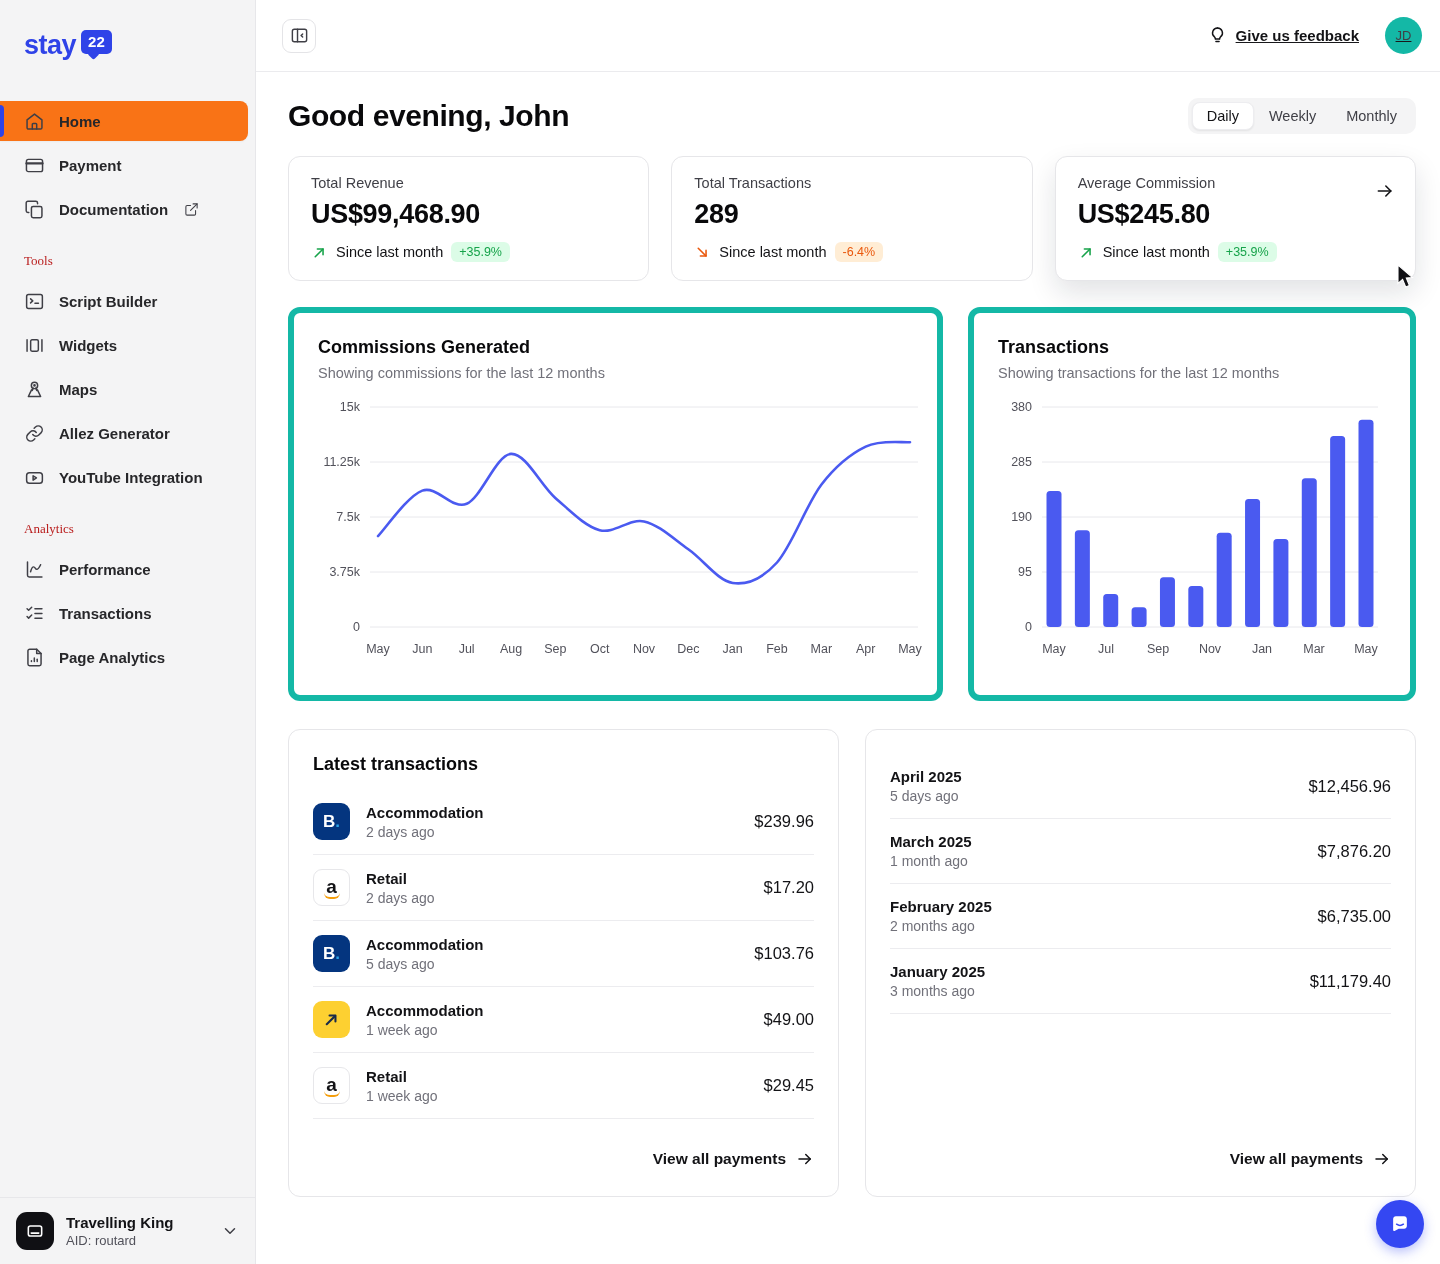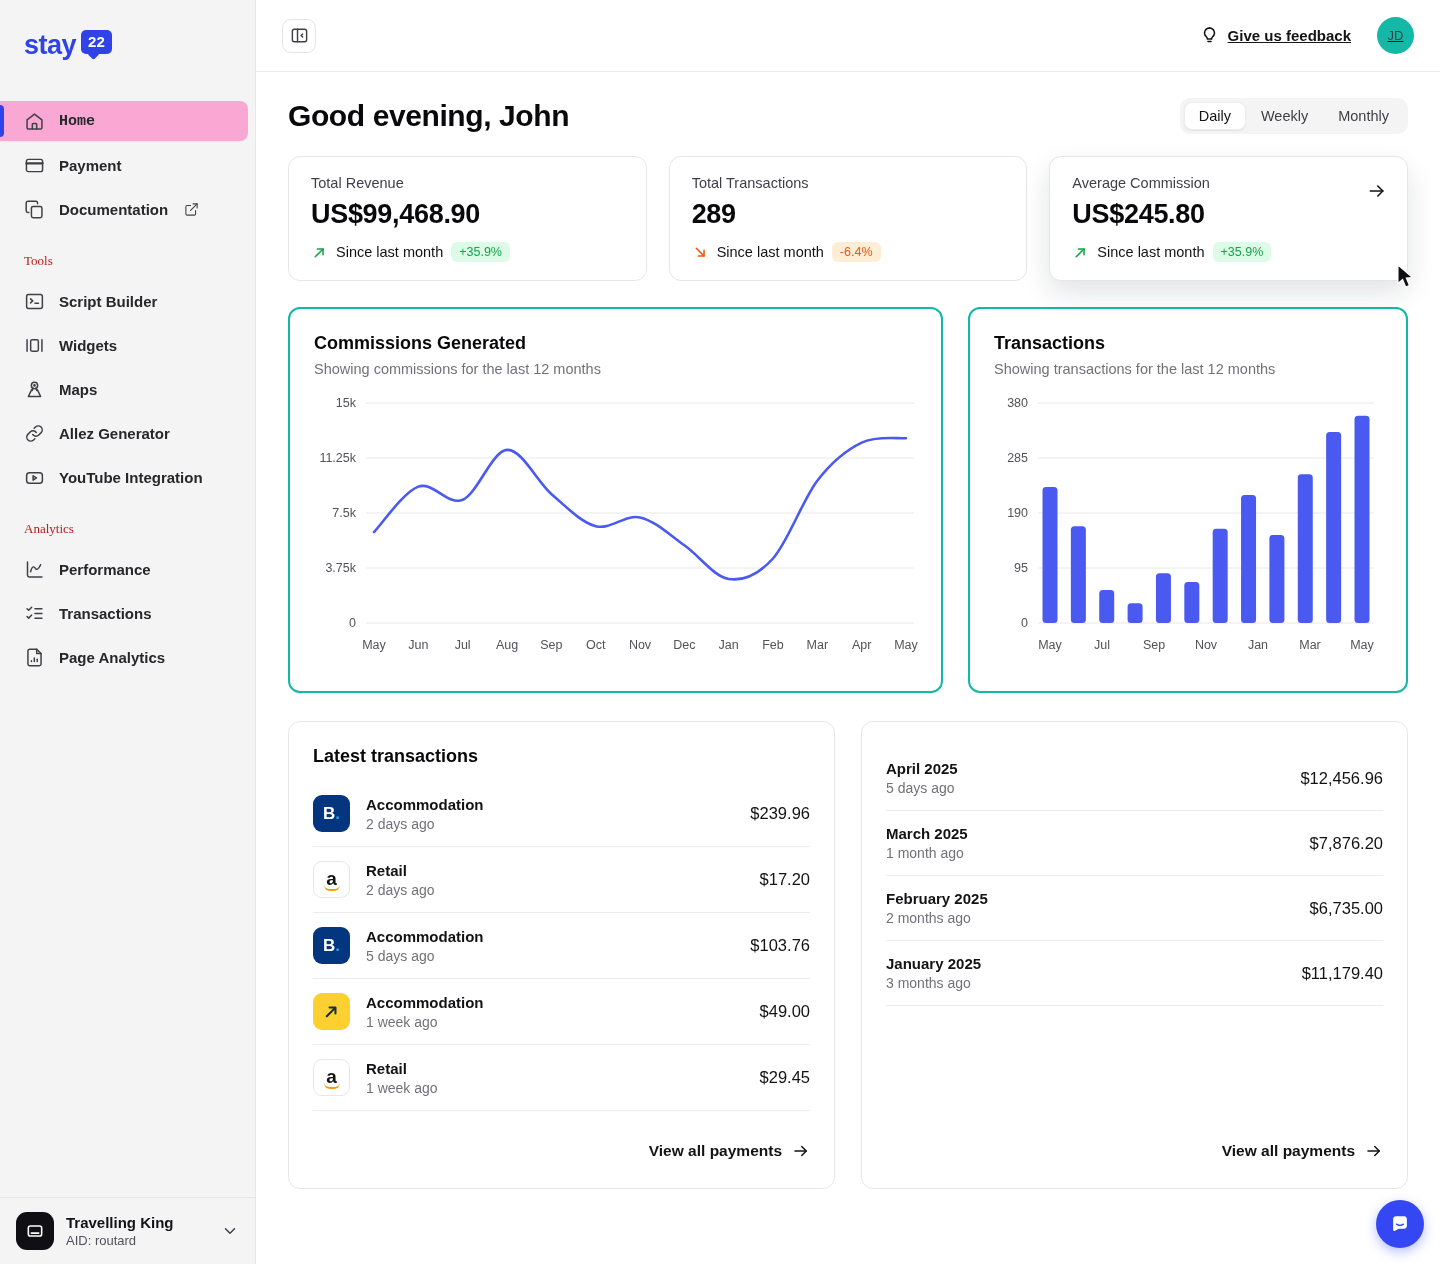--- a/index.html
+++ b/index.html
@@ -16,7 +16,7 @@
   .section-label { font-size:13px; color:#b91c1c; padding:22px 0 10px 24px;font-family:Liberation Serif, serif; }
   .nav-item { position:relative; display:flex; align-items:center; gap:14px; height:40px; padding-left:24px; margin:2px 0; background:transparent; border:none; cursor:pointer; font-family:inherit; width:100%; text-align:left; }
   .nav-item .nav-label { font-size:15px; font-weight:600; color:#27272a; }
-  .nav-item.active { background:#f9a8d4; border-radius:0 8px 8px 0; margin-right:8px; width:248px; box-shadow:0 1px 2px rgba(0,0,0,.04);font-family:Liberation Mono, monospace; }
+  .nav-item.active { background:#f97316; border-radius:0 8px 8px 0; margin-right:8px; width:248px; box-shadow:0 1px 2px rgba(0,0,0,.04); }
   .nav-item.active:before { content:""; position:absolute; left:0; top:4px; bottom:4px; width:4px; background:#2f43e8; border-radius:0 4px 4px 0; }
   .nav-icon { width:21px; height:21px; color:#3f3f46; display:inline-flex; }
   .nav-icon svg { width:100%; height:100%; }

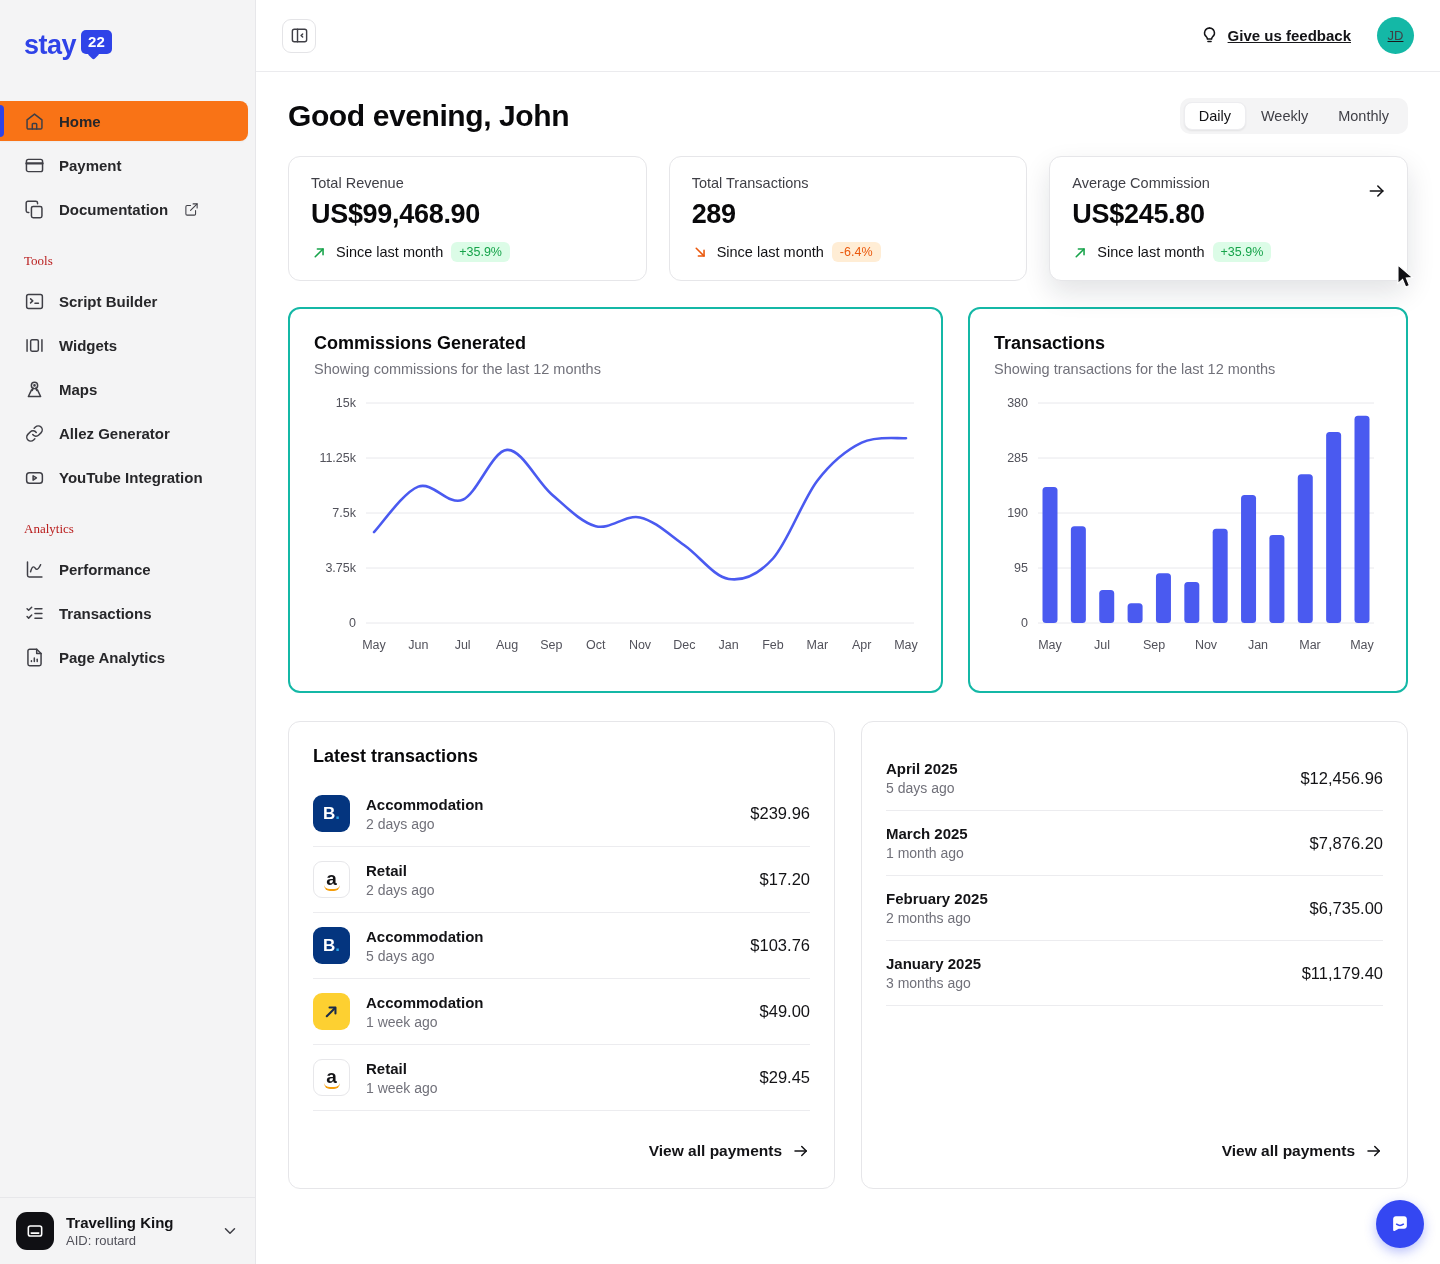--- a/index.html
+++ b/index.html
@@ -68,7 +68,7 @@
 
   
   .charts-row { display:grid; grid-template-columns:655px 1fr; gap:25px; margin-bottom:28px; }
-  .card { border:2px solid #14b8a6; border-radius:12px; background:#fff; padding:24px; }
+  .card { border:6px solid #14b8a6; border-radius:12px; background:#fff; padding:24px; }
   .card-title { font-size:18px; font-weight:700; color:#09090b; margin-bottom:7px; }
   .card-subtitle { font-size:14.5px; color:#71717a; margin-bottom:14px; }
   .chart-svg text { font-family:"Liberation Sans", sans-serif; font-size:12.5px; fill:#52525b; }

